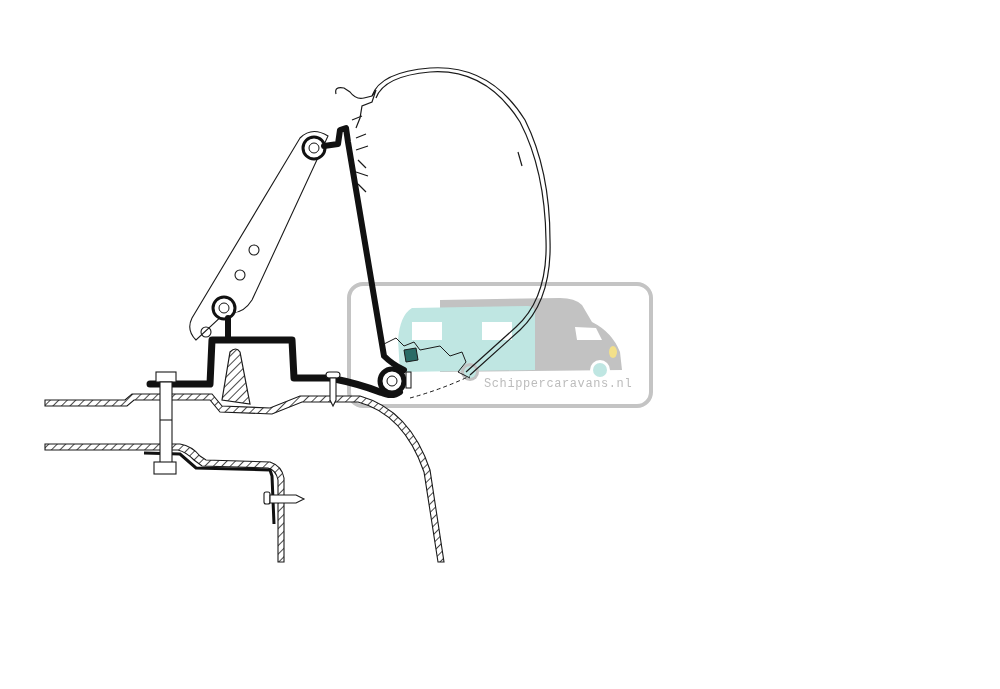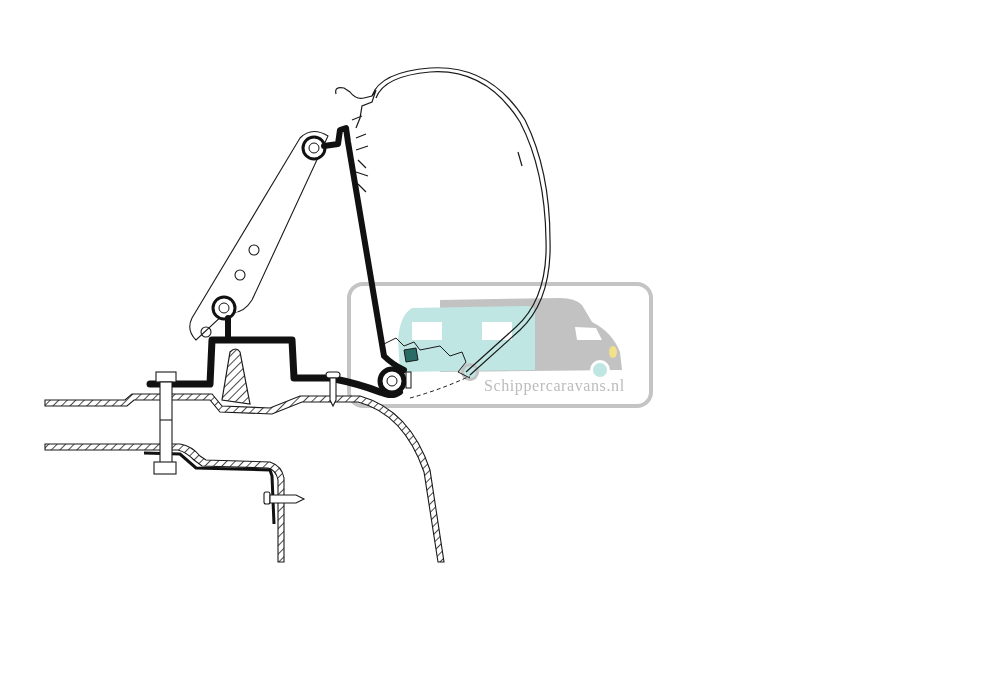--- a/index.html
+++ b/index.html
@@ -5,7 +5,7 @@
   html, body { margin: 0; padding: 0; background: #ffffff; }
   body { width: 1000px; height: 689px; position: relative; overflow: hidden; font-family: "DejaVu Sans", sans-serif; }
   #stage { position: absolute; left: 0; top: 0; width: 1000px; height: 689px; }
-  .wm-text { position: absolute; left: 484px; top: 377px; font-family: Liberation Serif, serif; font-size: 16px; color: #bcbcbc; letter-spacing: 0.6px; }
+  .wm-text { position: absolute; left: 484px; top: 377px; font-family: Liberation Mono, monospace; font-size: 12px; color: #bcbcbc; letter-spacing: 0.6px; }
 </style>
 </head>
 <body>

